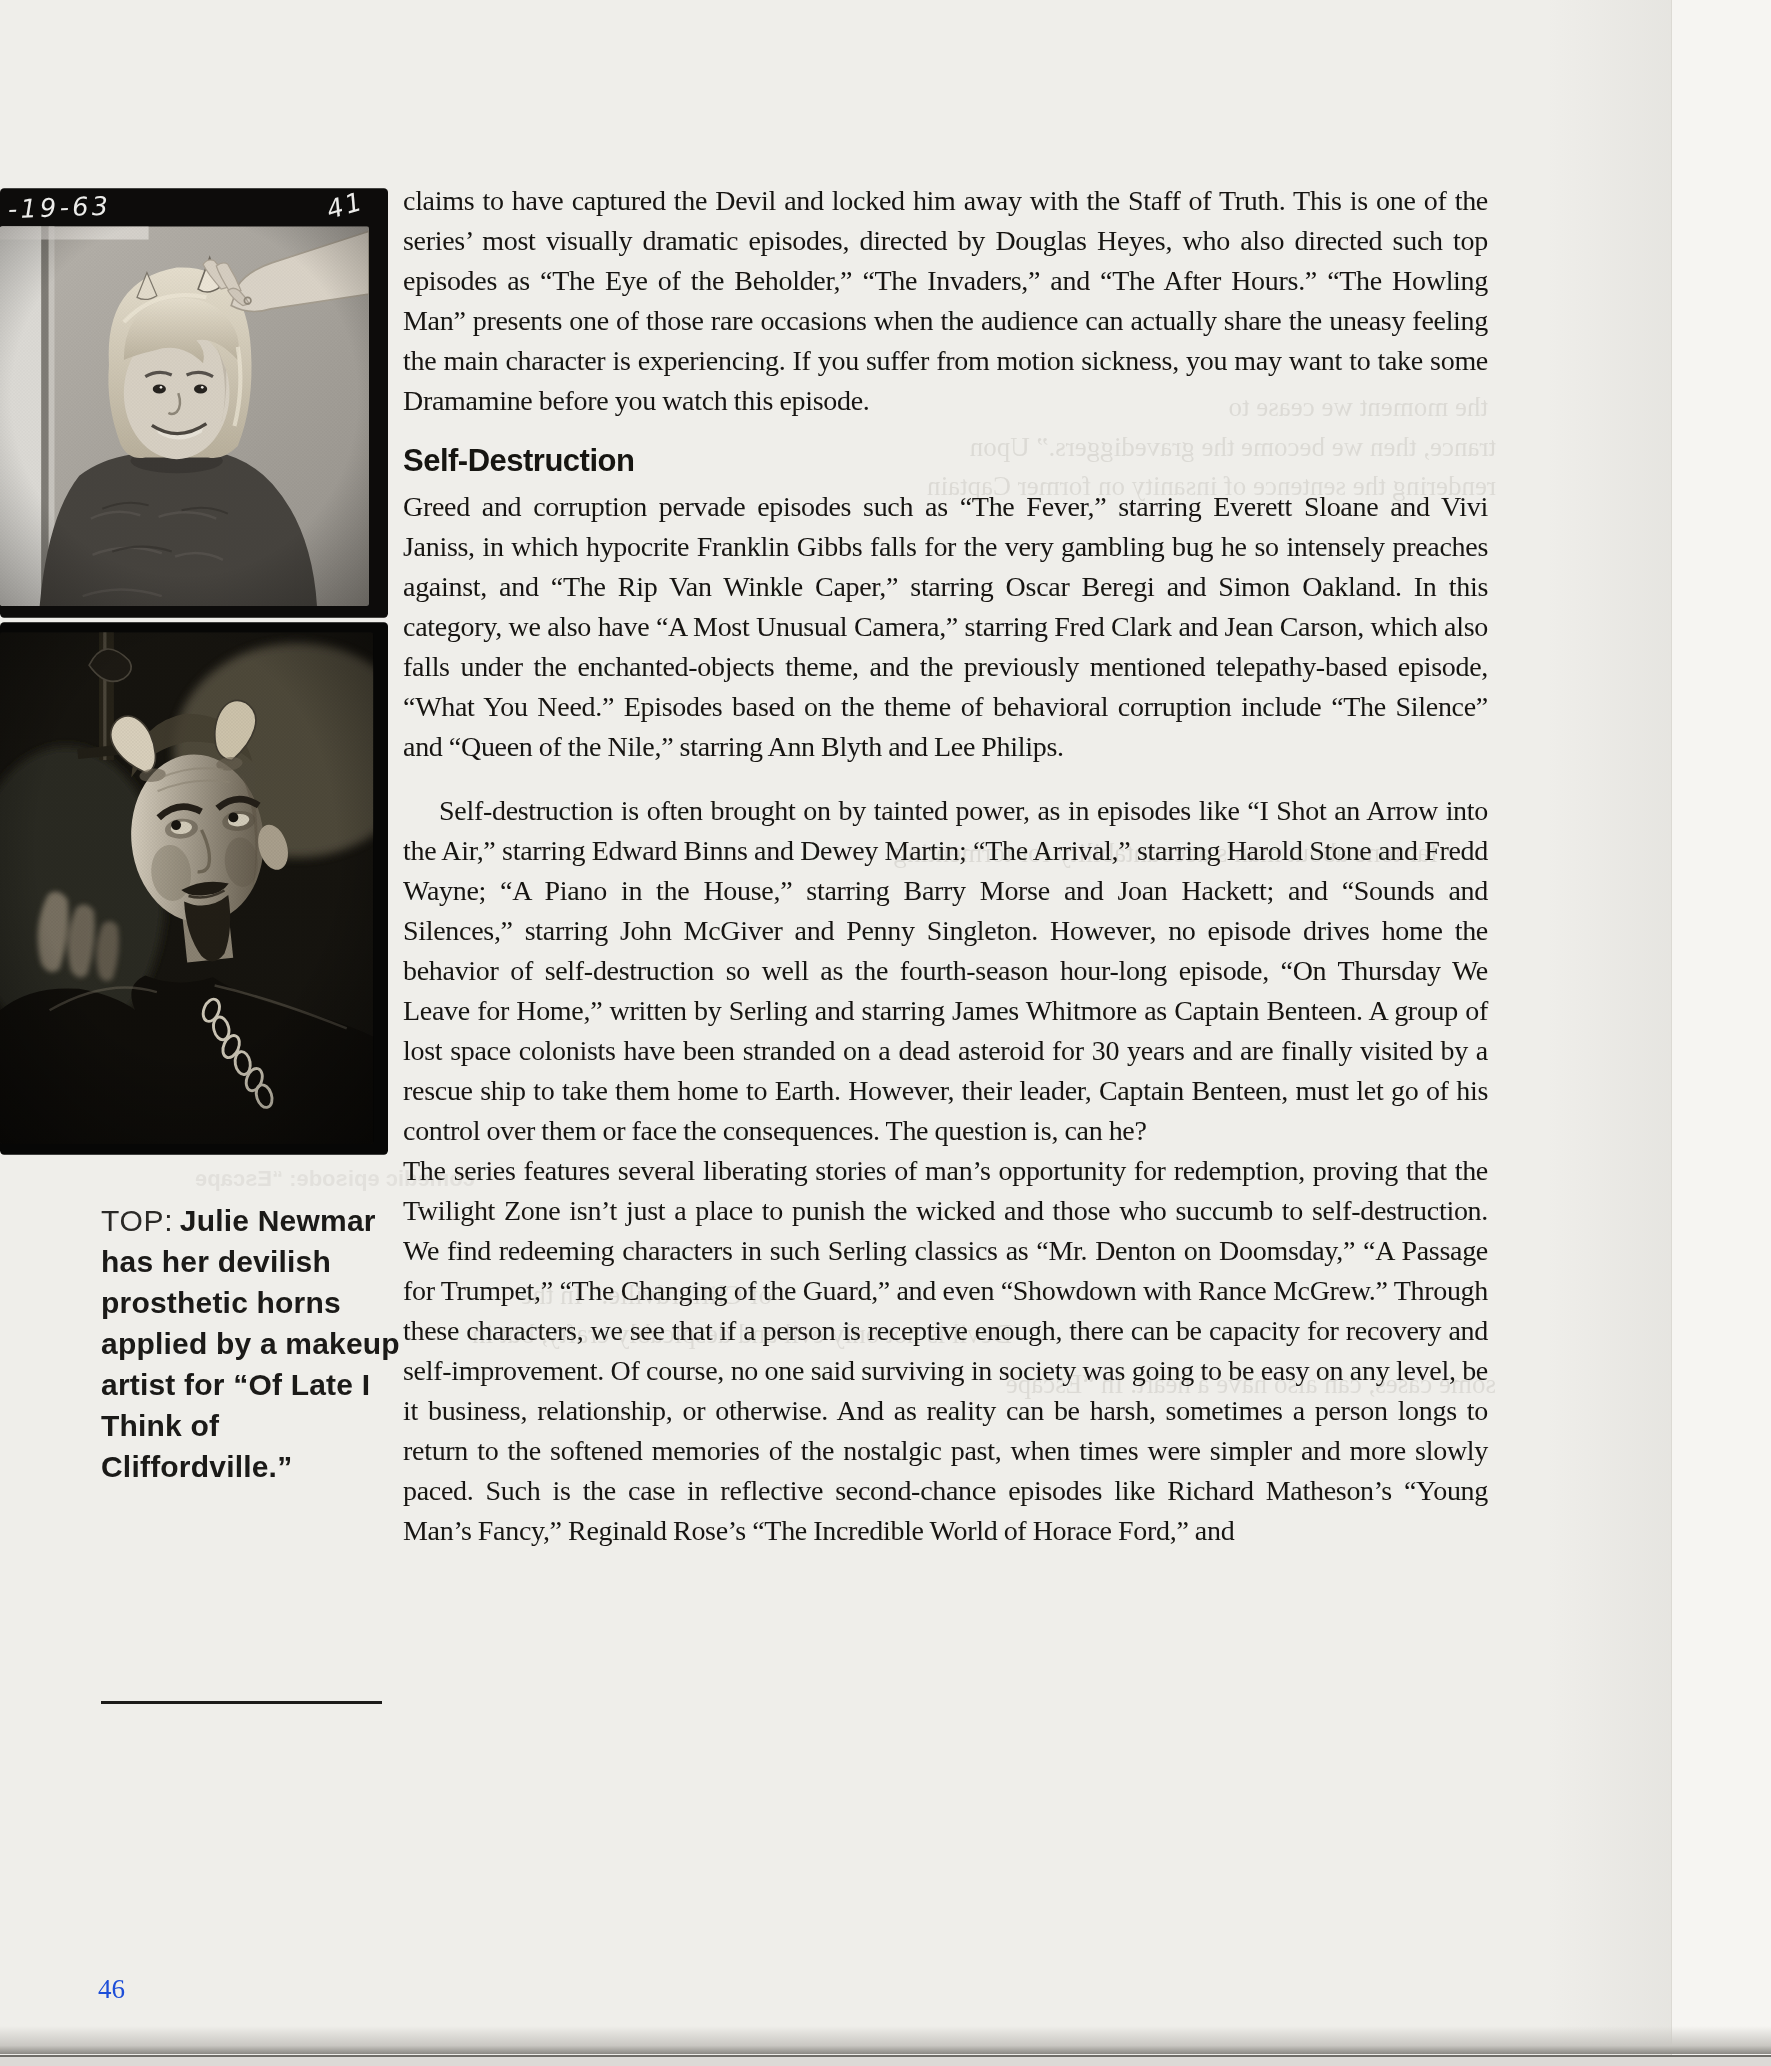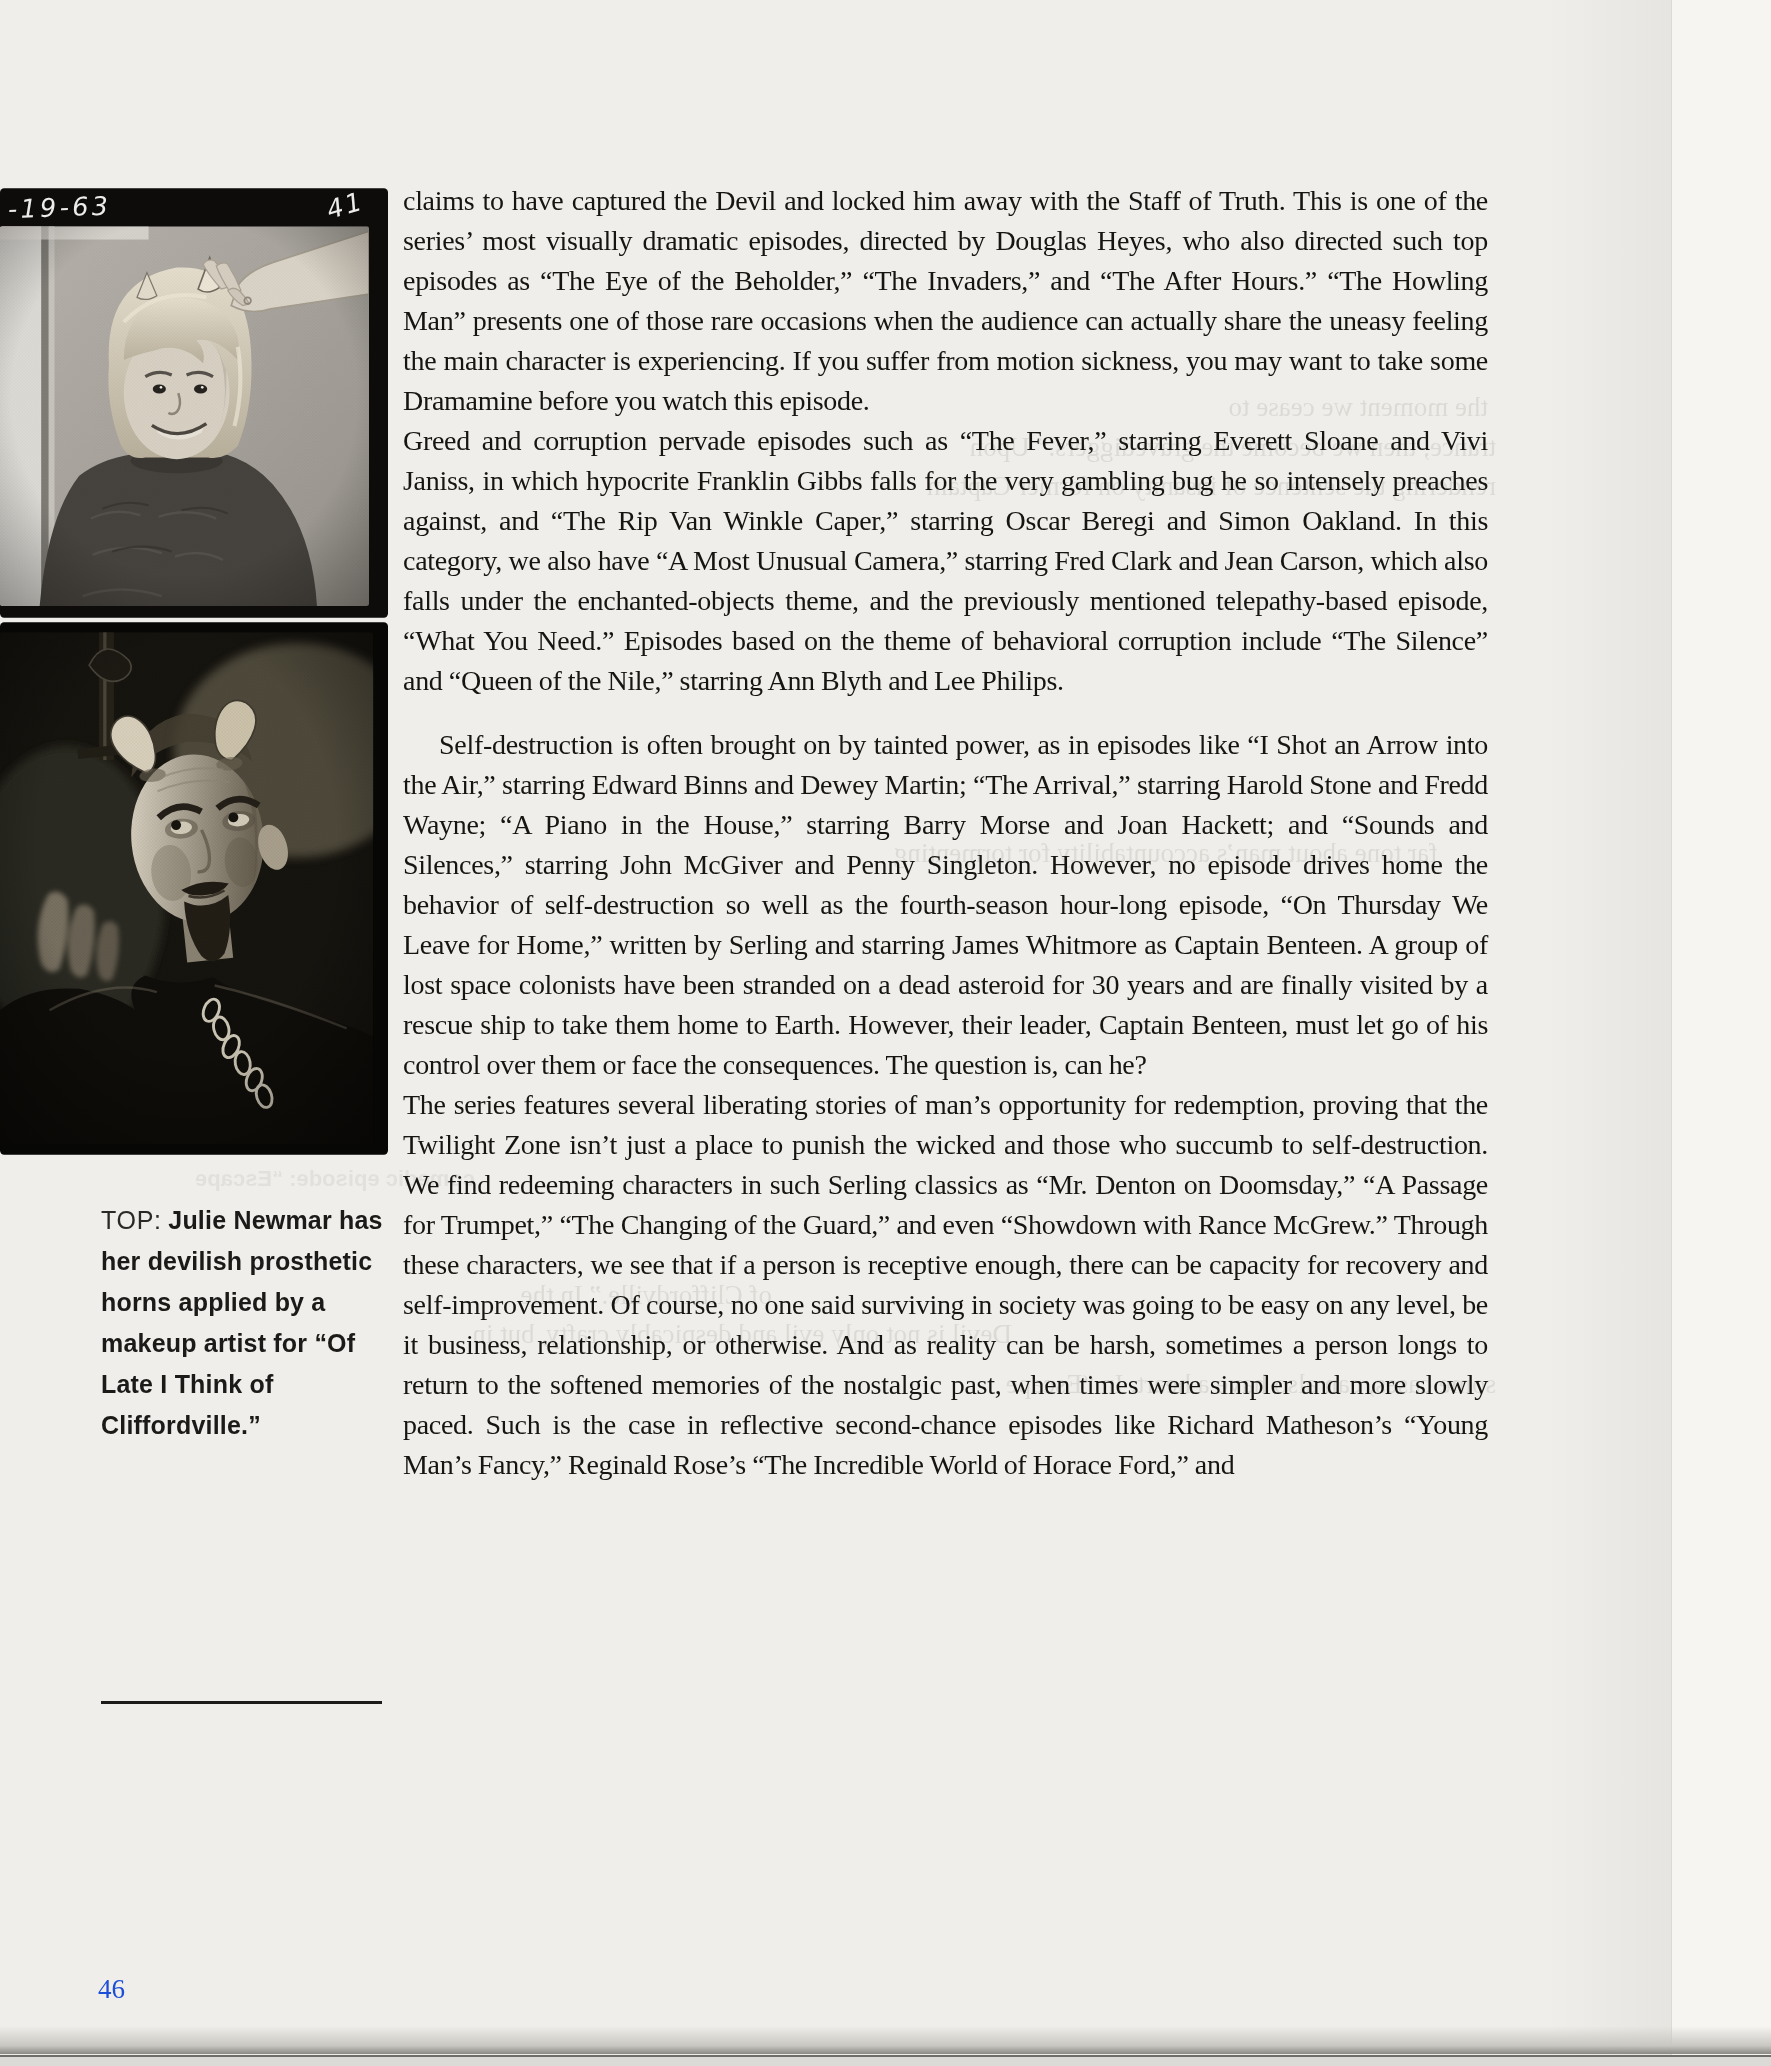--- a/index.html
+++ b/index.html
@@ -218,6 +218,7 @@
 
   <main class="article">
     <p>claims to have captured the Devil and locked him away with the Staff of Truth. This is one of the series’ most visually dramatic episodes, directed by Douglas Heyes, who also directed such top episodes as “The Eye of the Beholder,” “The Invaders,” and “The After Hours.” “The Howling Man” presents one of those rare occasions when the audience can actually share the uneasy feeling the main character is experiencing. If you suffer from motion sickness, you may want to take some Dramamine before you watch this episode.</p>
+    <h2>Self-Destruction</h2>
     <p>Greed and corruption pervade episodes such as “The Fever,” starring Everett Sloane and Vivi Janiss, in which hypocrite Franklin Gibbs falls for the very gambling bug he so intensely preaches against, and “The Rip Van Winkle Caper,” starring Oscar Beregi and Simon Oakland. In this category, we also have “A Most Unusual Camera,” starring Fred Clark and Jean Carson, which also falls under the enchanted-objects theme, and the previously mentioned telepathy-based episode, “What You Need.” Episodes based on the theme of behavioral corruption include “The Silence” and “Queen of the Nile,” starring Ann Blyth and Lee Philips.</p>
     <p class="indent">Self-destruction is often brought on by tainted power, as in episodes like “I Shot an Arrow into the Air,” starring Edward Binns and Dewey Martin; “The Arrival,” starring Harold Stone and Fredd Wayne; “A Piano in the House,” starring Barry Morse and Joan Hackett; and “Sounds and Silences,” starring John McGiver and Penny Singleton. However, no episode drives home the behavior of self-destruction so well as the fourth-season hour-long episode, “On Thursday We Leave for Home,” written by Serling and starring James Whitmore as Captain Benteen. A group of lost space colonists have been stranded on a dead asteroid for 30 years and are finally visited by a rescue ship to take them home to Earth. However, their leader, Captain Benteen, must let go of his control over them or face the consequences. The question is, can he?</p>
     <p>The series features several liberating stories of man’s opportunity for redemption, proving that the Twilight Zone isn’t just a place to punish the wicked and those who succumb to self-destruction. We find redeeming characters in such Serling classics as “Mr. Denton on Doomsday,” “A Passage for Trumpet,” “The Changing of the Guard,” and even “Showdown with Rance McGrew.” Through these characters, we see that if a person is receptive enough, there can be capacity for recovery and self-improvement. Of course, no one said surviving in society was going to be easy on any level, be it business, relationship, or otherwise. And as reality can be harsh, sometimes a person longs to return to the softened memories of the nostalgic past, when times were simpler and more slowly paced. Such is the case in reflective second-chance episodes like Richard Matheson’s “Young Man’s Fancy,” Reginald Rose’s “The Incredible World of Horace Ford,” and</p>

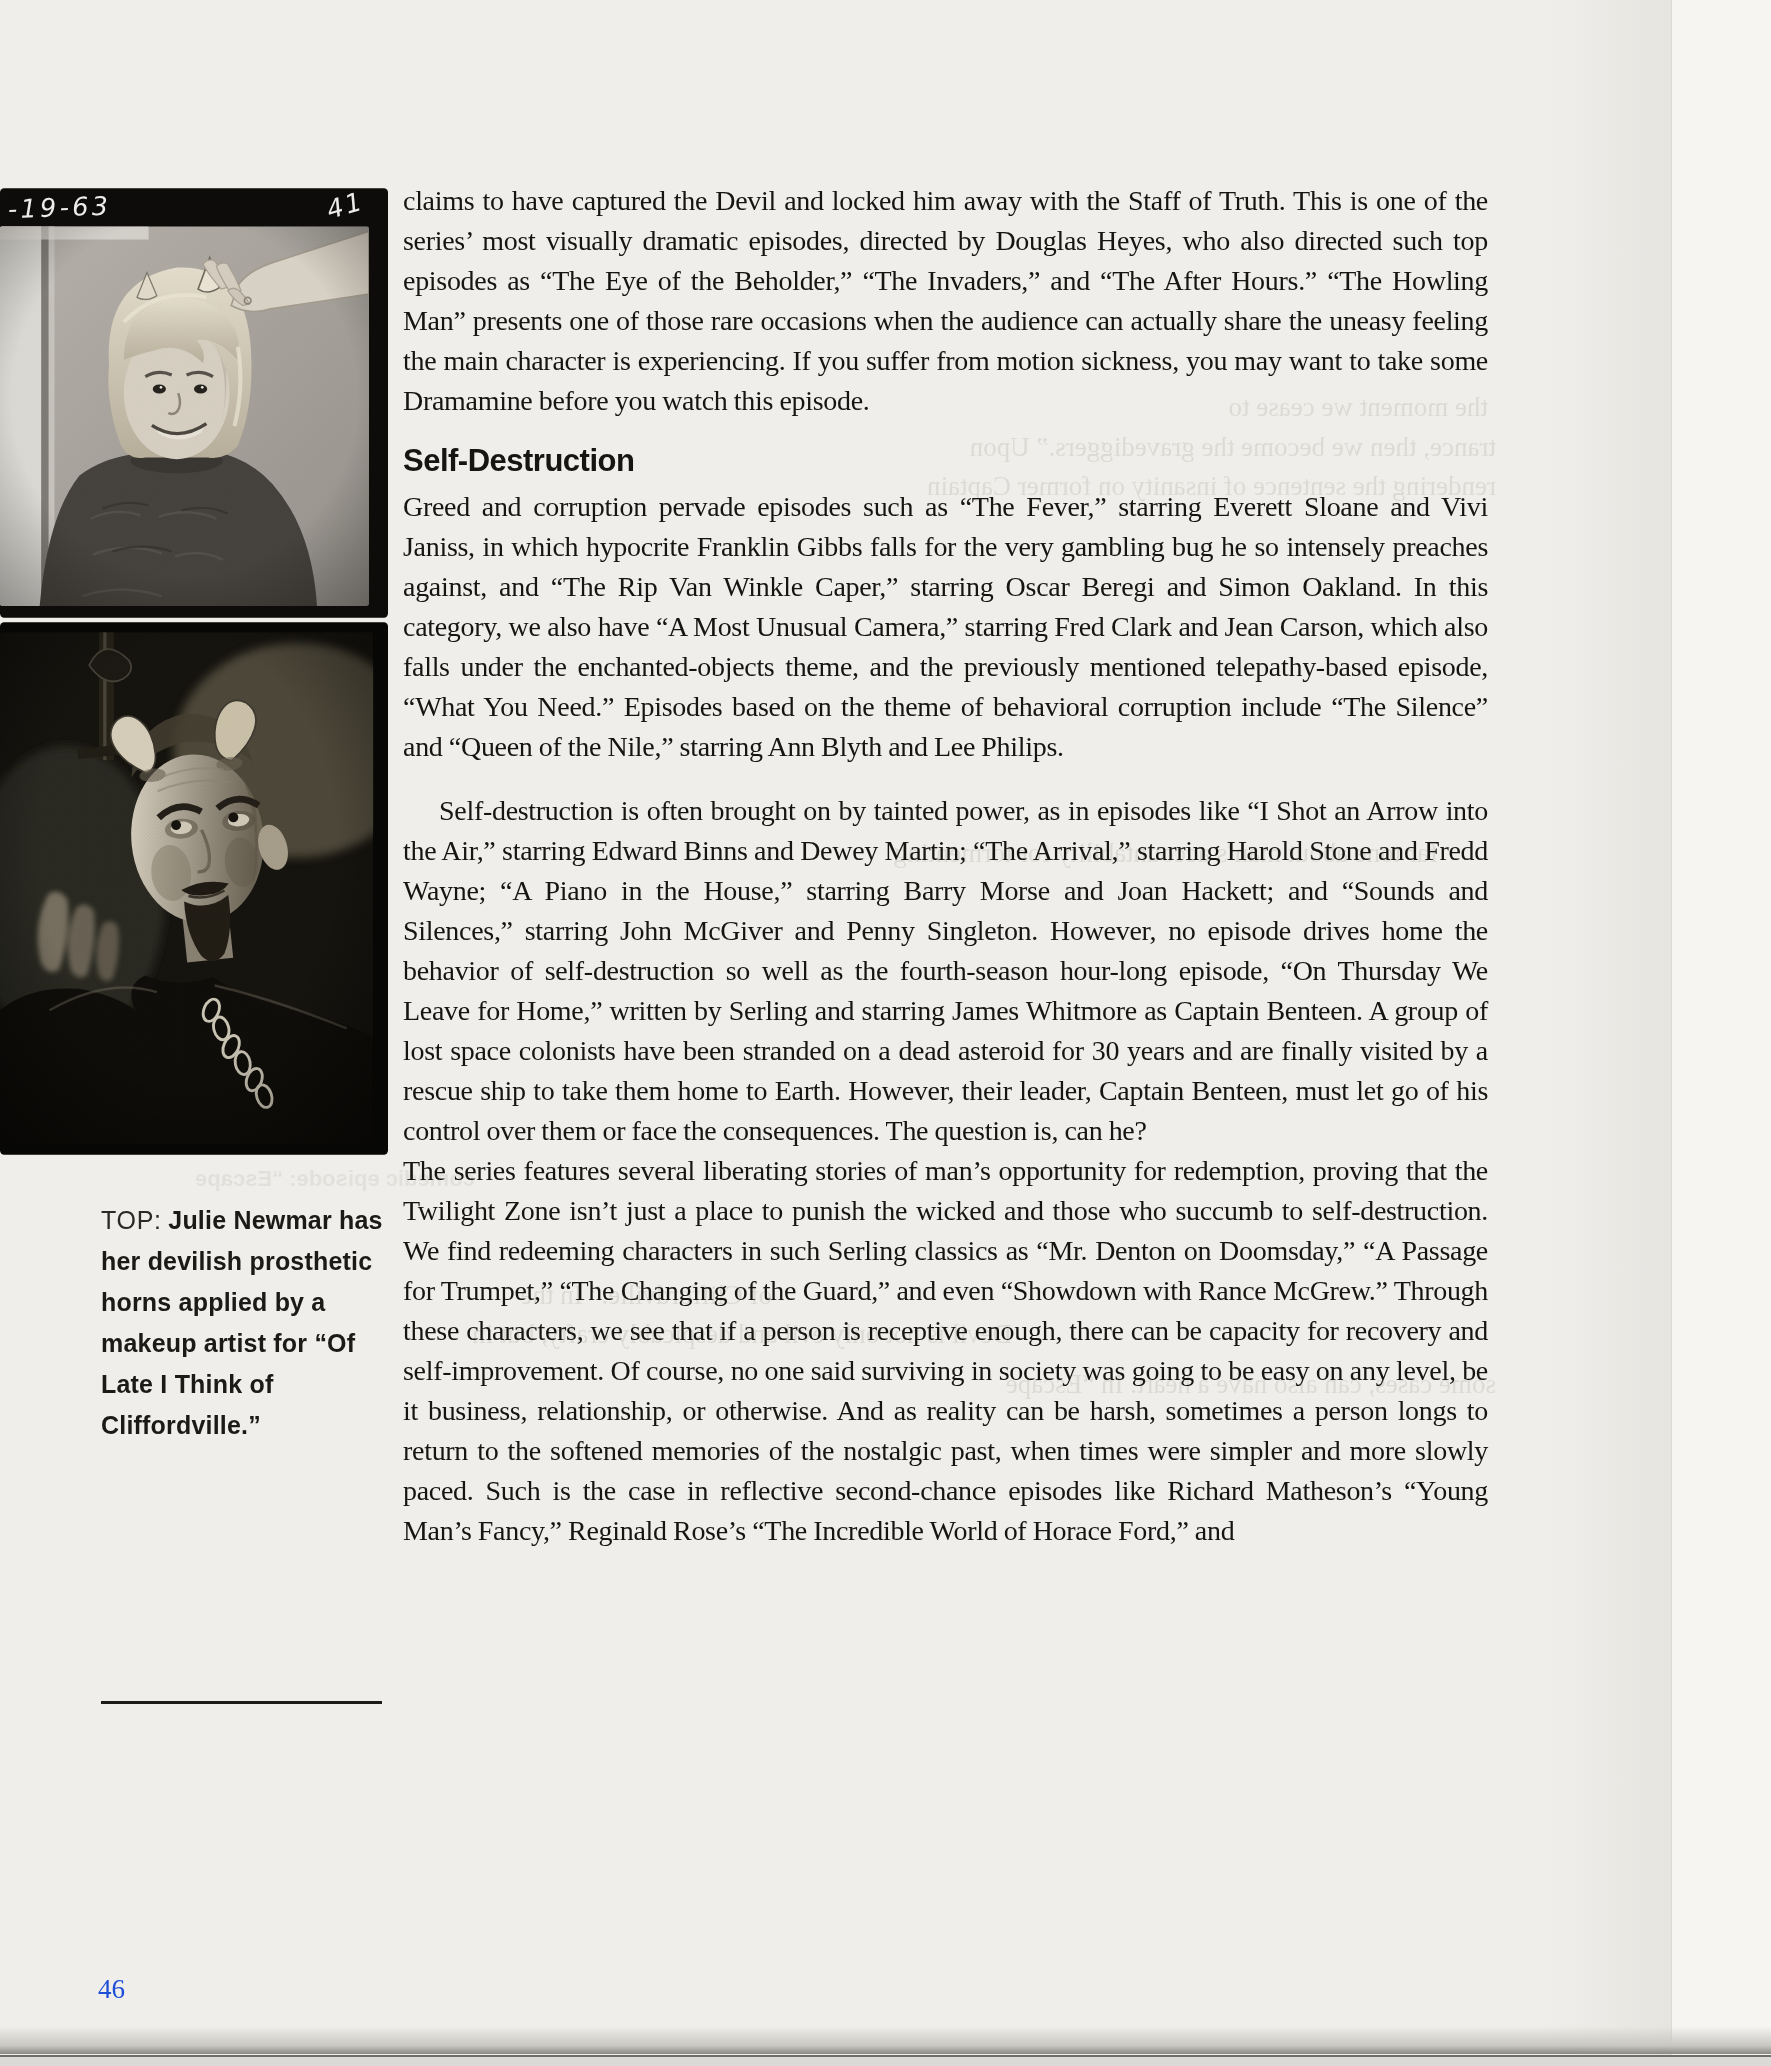--- a/index.html
+++ b/index.html
@@ -20,7 +20,7 @@
 
   .caption{position:absolute;left:101px;top:1200px;width:307px;
         font-family:"Liberation Sans","DejaVu Sans",sans-serif;font-weight:bold;
-        font-size:25px;line-height:41px;color:#1b1a18;letter-spacing:0.2px;}
+        font-size:30px;line-height:41px;color:#1b1a18;letter-spacing:0.2px;}
   .caption p{margin:0;}
   .cap-label{font-weight:400;letter-spacing:0.7px;margin-right:6.6px;color:#2a2926;}
   .rule{position:absolute;left:101px;top:1701px;width:281px;height:3.3px;background:#1c1b19;}

